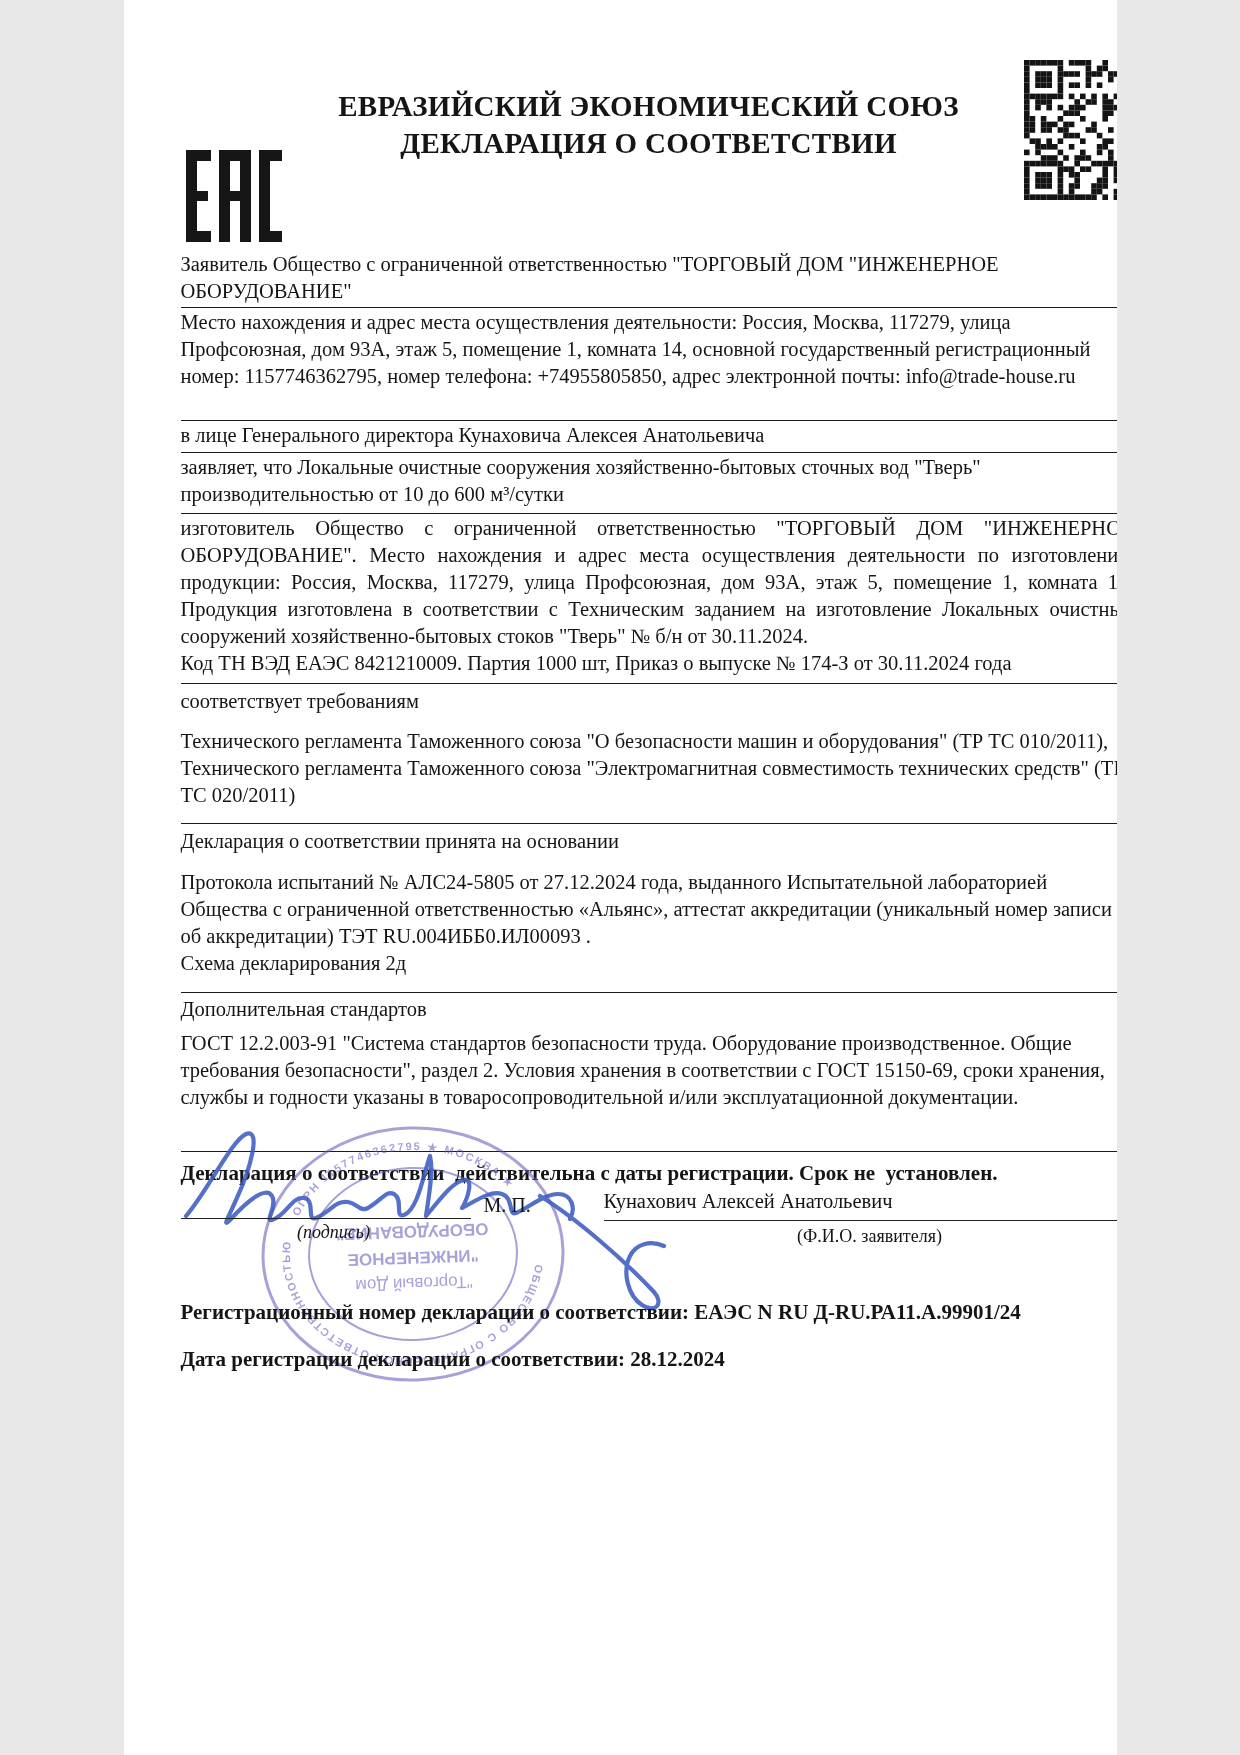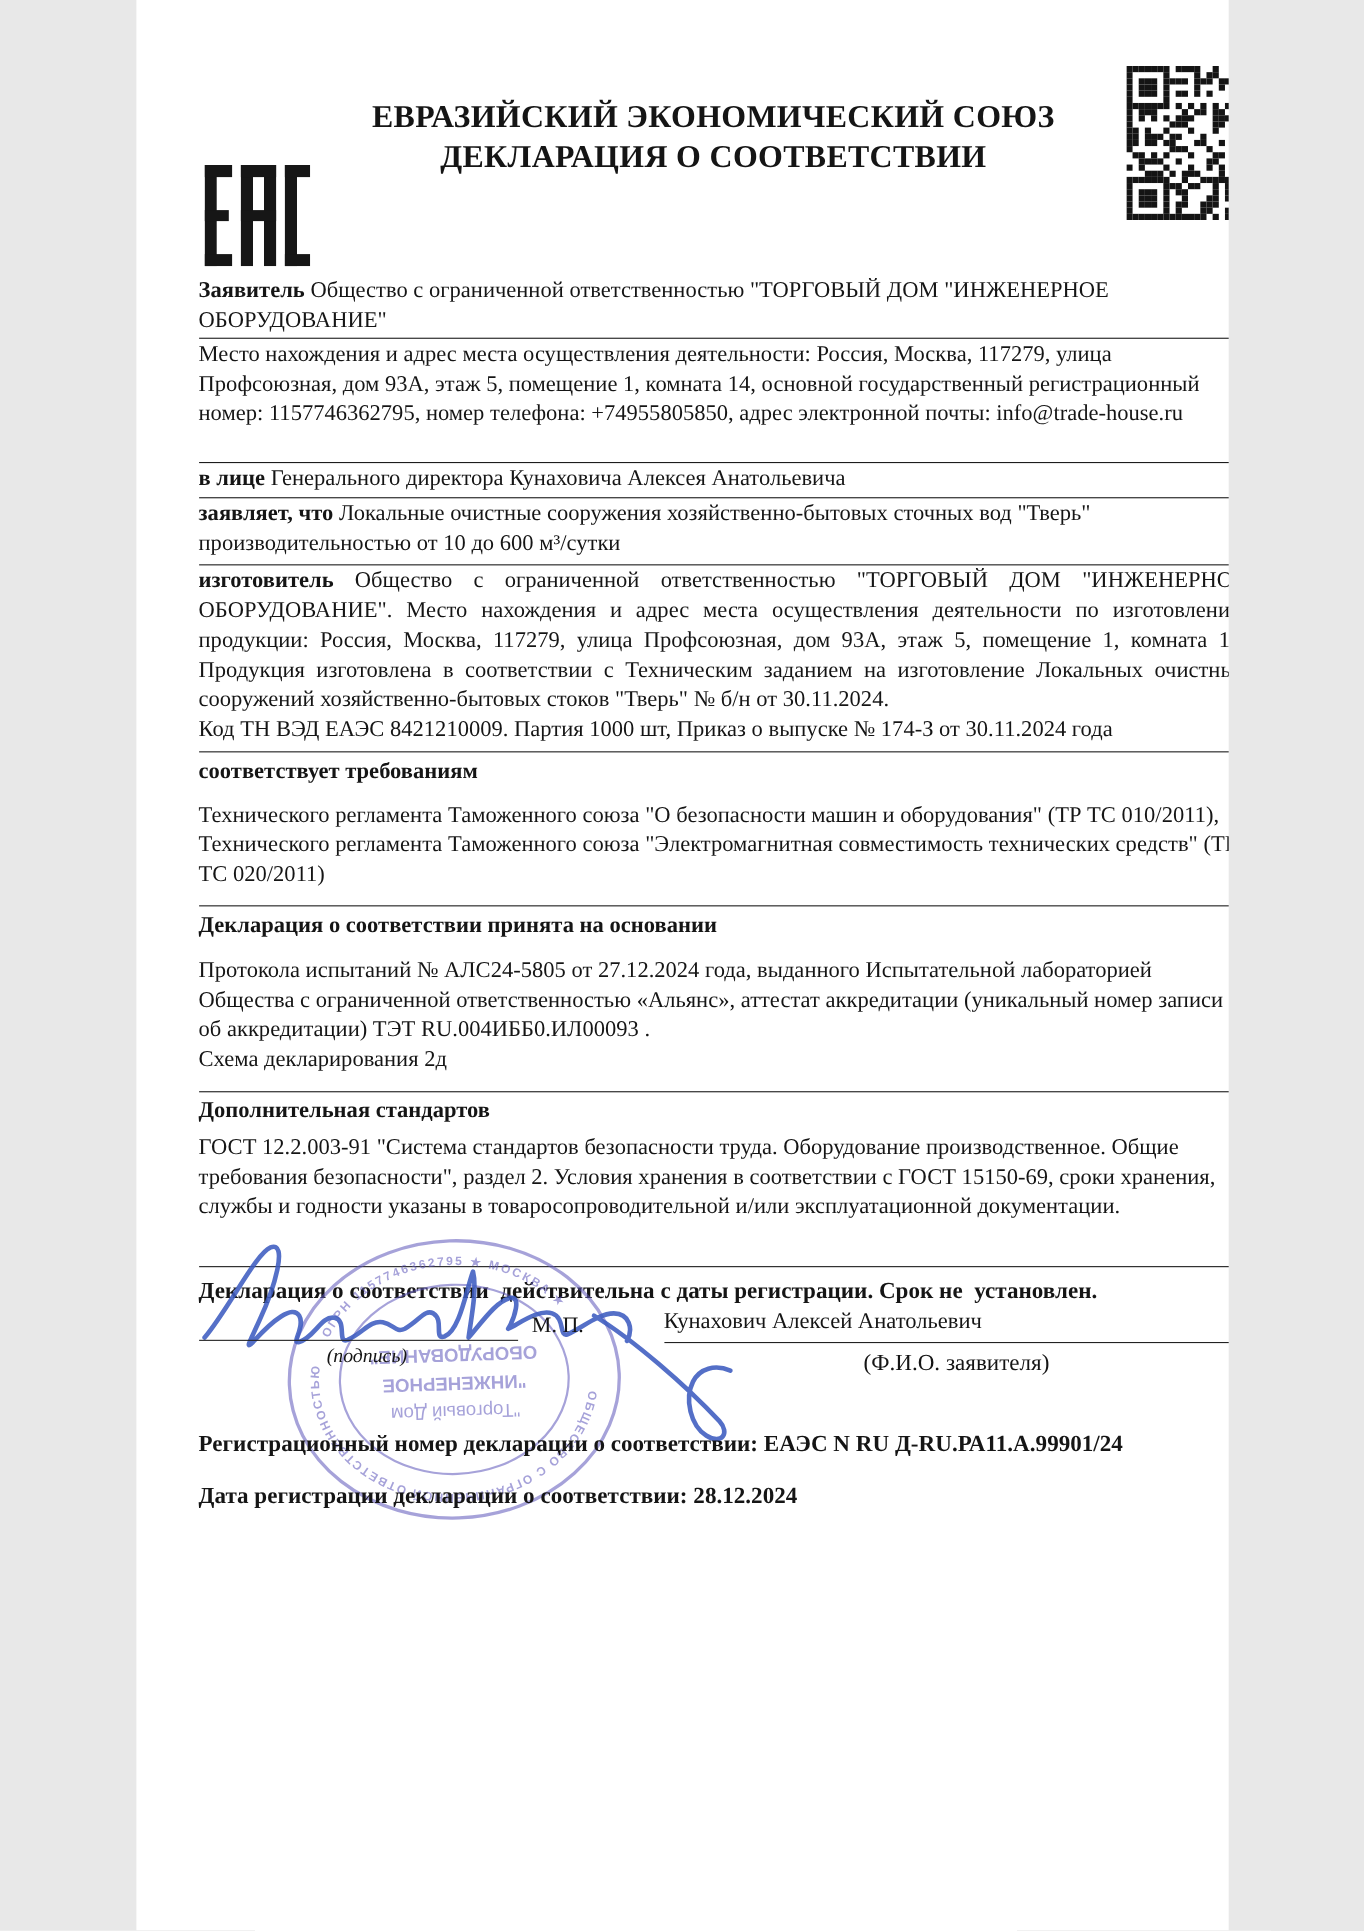--- a/index.html
+++ b/index.html
@@ -27,7 +27,7 @@
   }
   .sec{border-bottom:1.6px solid #1c1c1c;padding:1px 0 2px;}
   .sec.nolining{border-bottom:none;}
-  .lbl{font-weight:bold;}
+  .lbl{font-weight:normal;}
   .just{text-align:justify;}
   .s1{min-height:54px;}
   .s2{min-height:109px;}

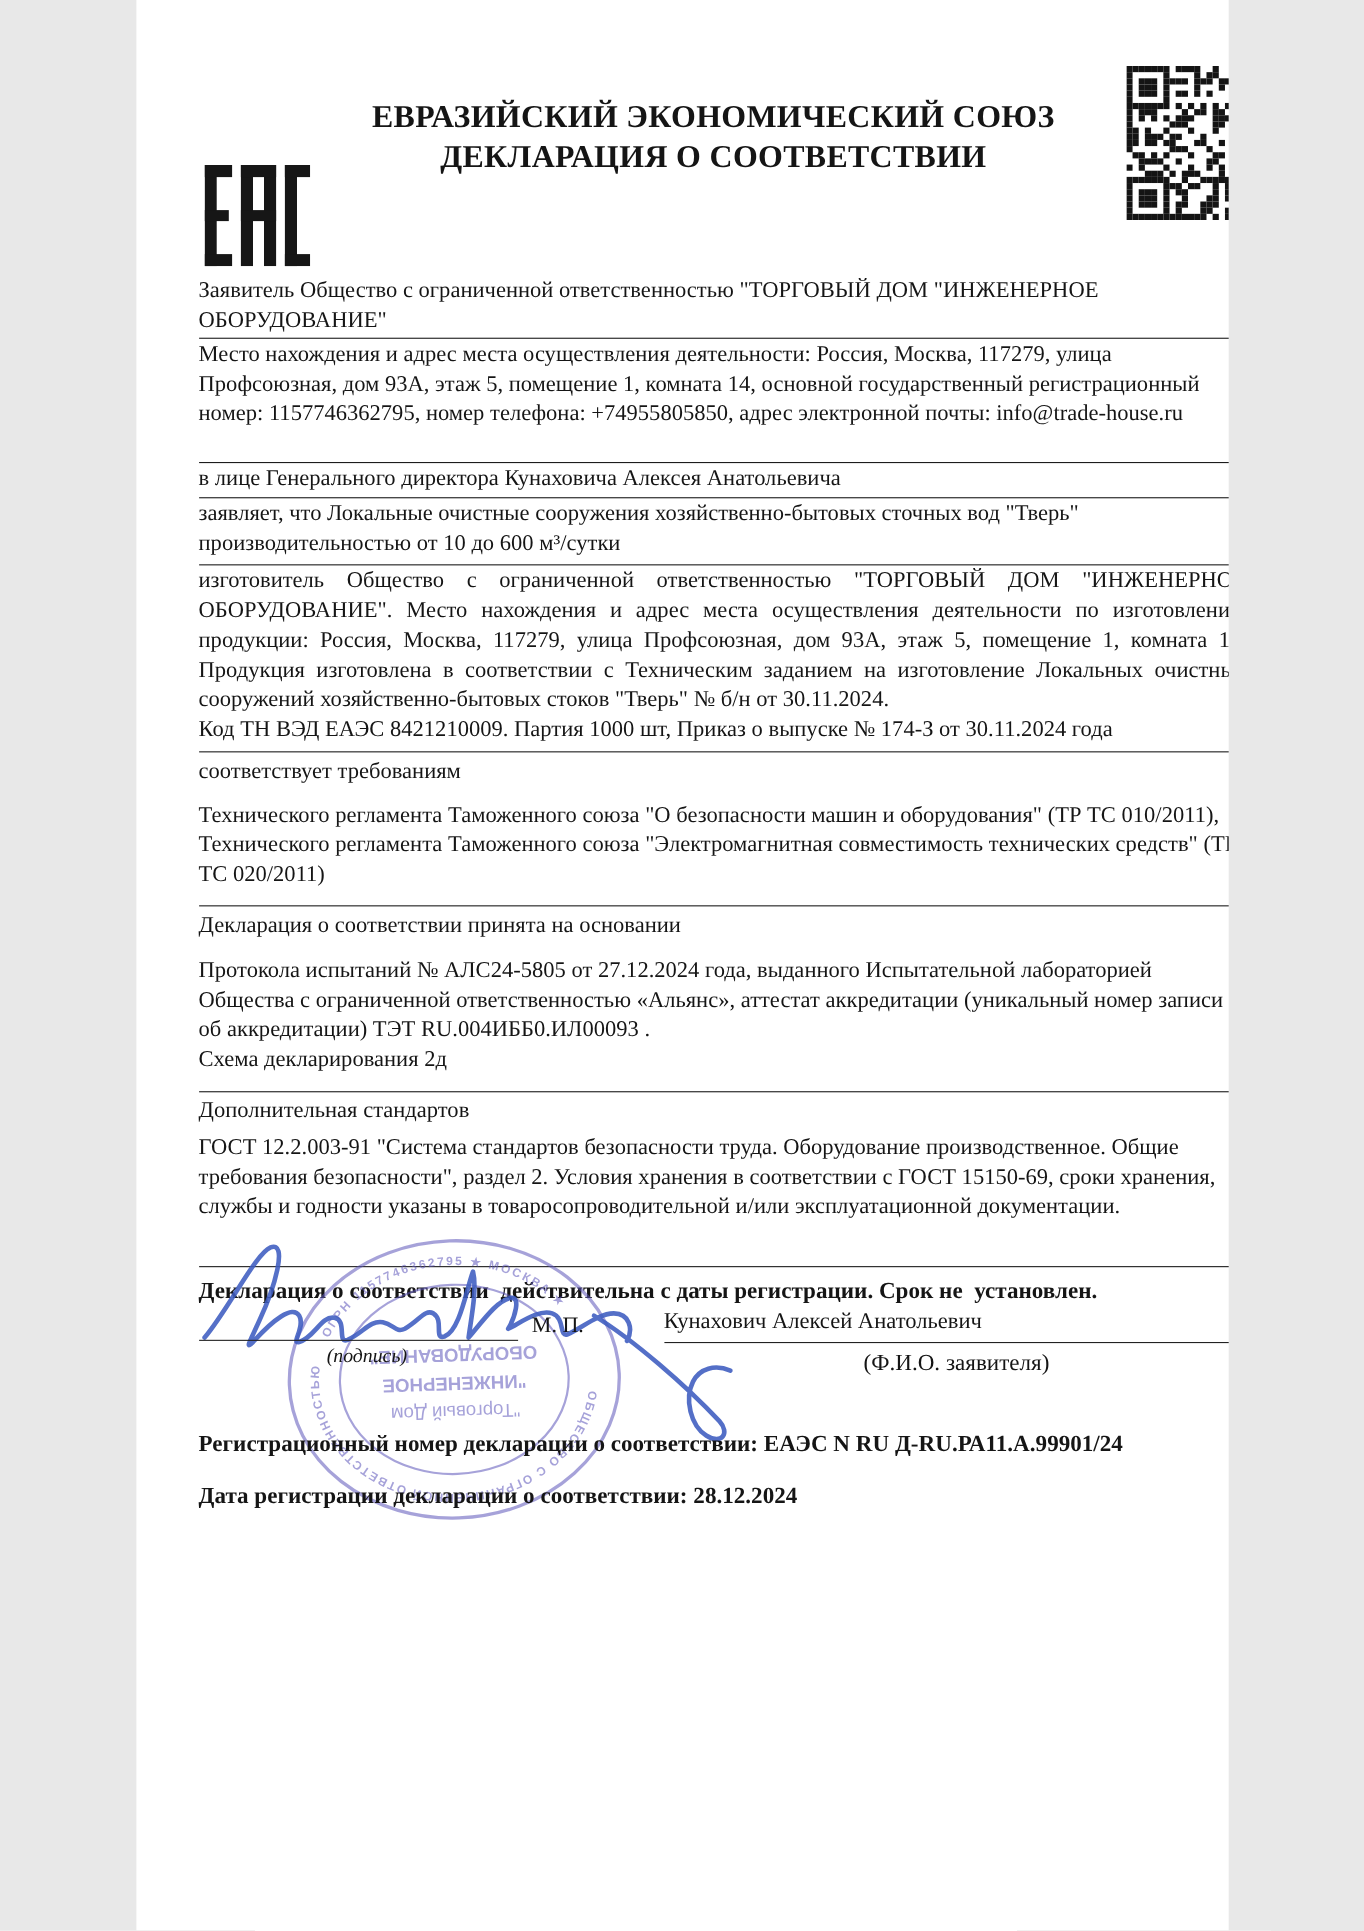--- a/index.html
+++ b/index.html
@@ -47,7 +47,7 @@
   .mp{position:absolute;left:360px;top:1194px;font-size:20px;}
   .sigline-right{position:absolute;left:480px;top:1220px;width:532px;border-top:1.8px solid #222;}
   .fio{position:absolute;left:480px;top:1190px;width:532px;text-align:left;font-size:20.5px;}
-  .fio-caption{position:absolute;left:480px;top:1226px;width:532px;text-align:center;font-size:21px;}
+  .fio-caption{position:absolute;left:480px;top:1226px;width:532px;text-align:center;font-size:18px;}
   .sig-svg{position:absolute;left:48px;top:1020px;pointer-events:none;}
   .stamp-svg{position:absolute;left:128px;top:1120px;pointer-events:none;}
   

